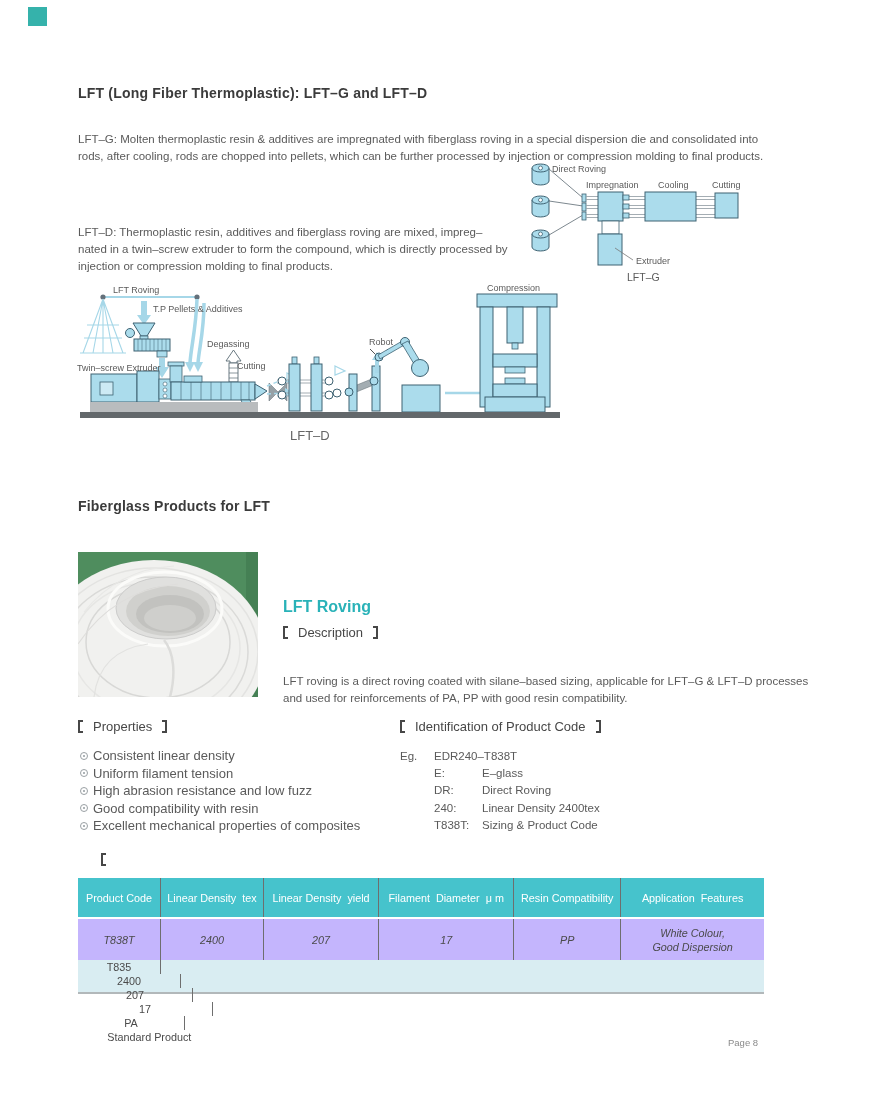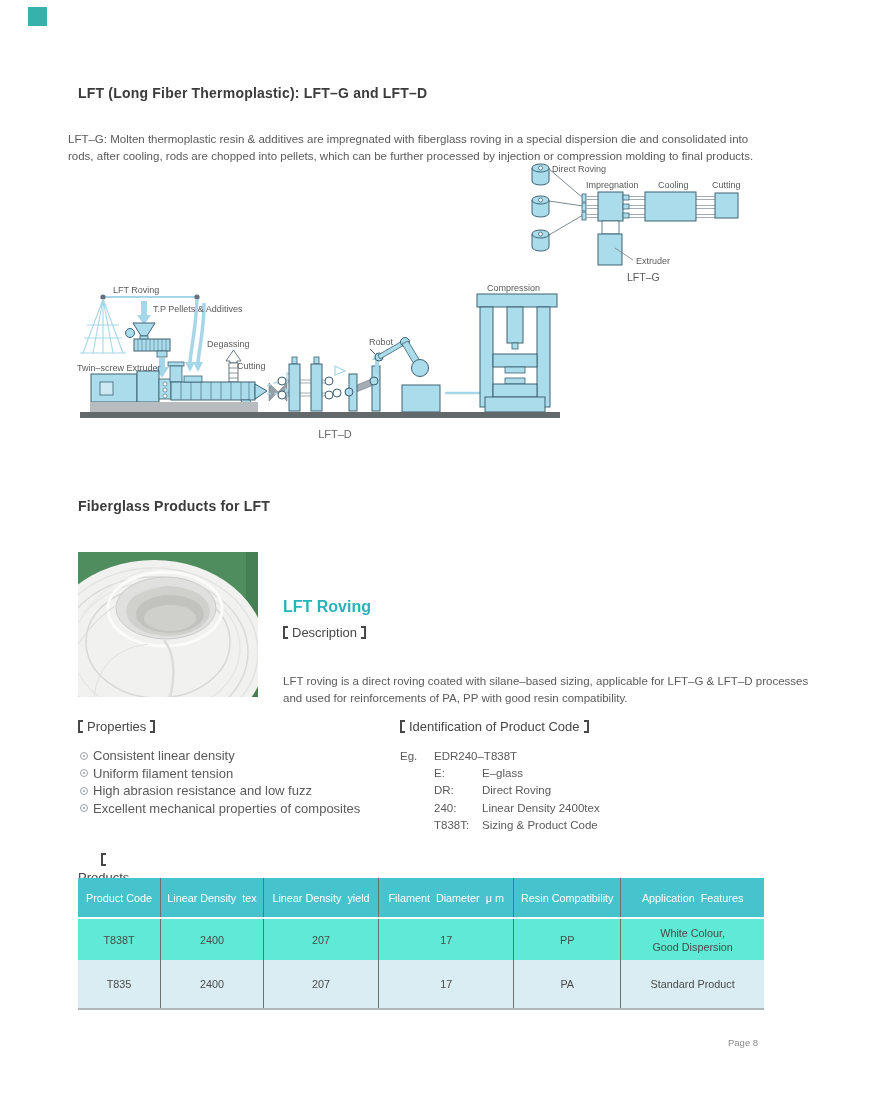--- a/index.html
+++ b/index.html
@@ -11,7 +11,7 @@
   .h1{left:78px;top:85px;width:720px;}
   .h2{left:78px;top:498px;width:500px;}
   .body-text{font-size:11.5px;line-height:17px;color:#5a5a5a;}
-  .p1{left:68px;top:119px;width:706px;}
+  .p1{left:78px;top:119px;width:706px;}
   .p2{left:78px;top:212px;width:430px;}
   .caption{font-size:11px;color:#666;text-align:center;}
   .cap-lftd{left:290px;top:428px;width:90px;}

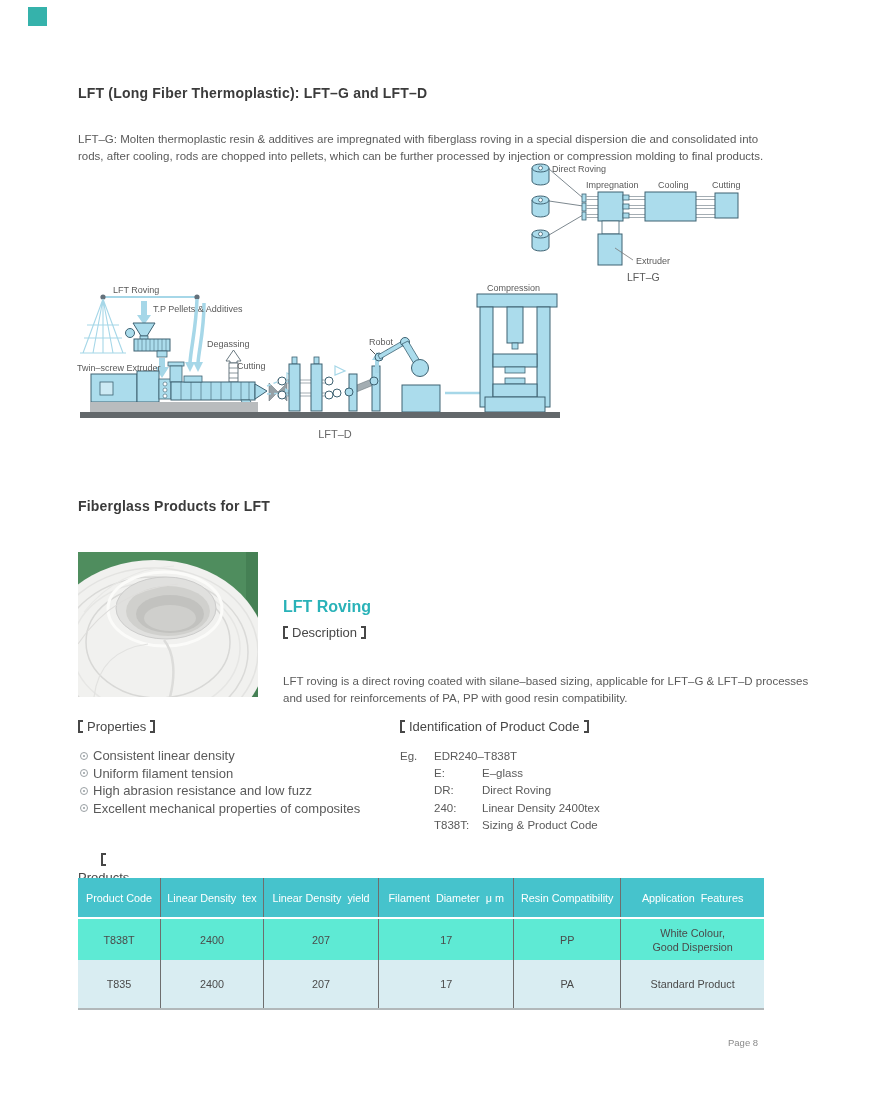--- a/index.html
+++ b/index.html
@@ -56,6 +56,7 @@
   <h1 class="abs h1 title">LFT (Long Fiber Thermoplastic): LFT–G and LFT–D</h1>
 
   <p class="abs p1 body-text">LFT–G: Molten thermoplastic resin &amp; additives are impregnated with fiberglass roving in a special dispersion die and consolidated into rods, after cooling, rods are chopped into pellets, which can be further processed by injection or compression molding to final products.</p>
+  <p class="abs p2 body-text">LFT–D: Thermoplastic resin, additives and fiberglass roving are mixed, impreg–nated in a twin–screw extruder to form the compound, which is directly processed by injection or compression molding to final products.</p>
 
   <svg class="abs" style="left:512px;top:158px;" width="338" height="132" viewBox="0 0 338 132">
     <g>

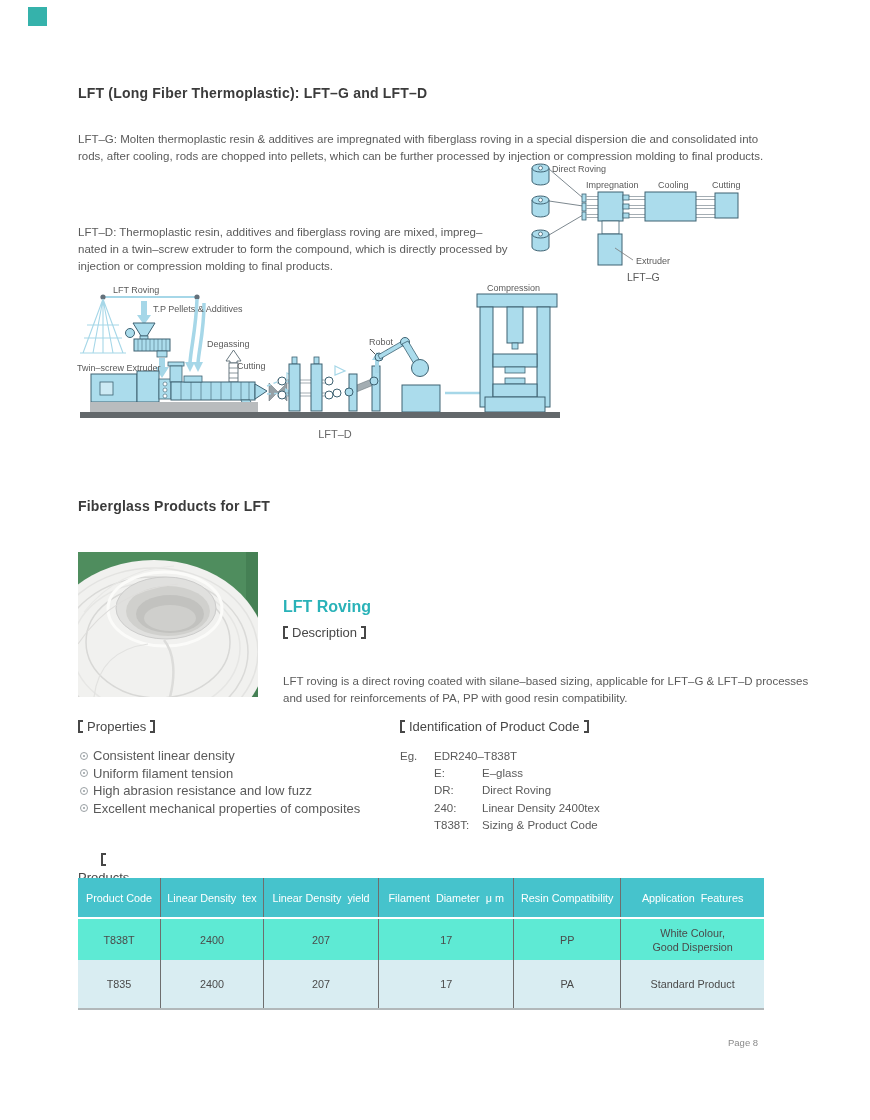--- a/index.html
+++ b/index.html
@@ -13,7 +13,7 @@
   .body-text{font-size:11.5px;line-height:17px;color:#5a5a5a;}
   .p1{left:78px;top:119px;width:706px;}
   .p2{left:78px;top:212px;width:430px;}
-  .caption{font-size:11px;color:#666;text-align:center;}
+  .caption{font-size:13px;color:#666;text-align:left;}
   .cap-lftd{left:290px;top:428px;width:90px;}
   .photo{left:78px;top:552px;width:180px;height:145px;}
   .prod-title{left:283px;top:598px;font-size:16px;font-weight:bold;color:#29b2b8;}

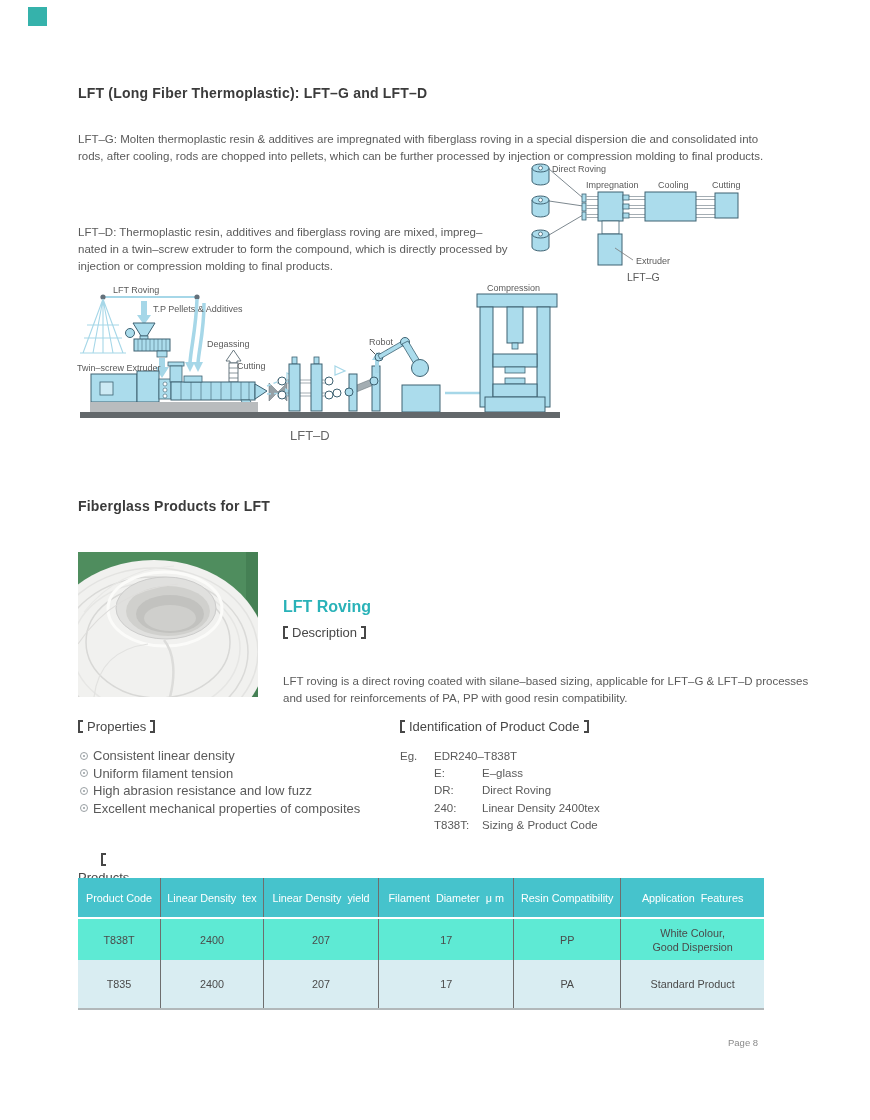--- a/index.html
+++ b/index.html
@@ -17,7 +17,7 @@
   .cap-lftd{left:290px;top:428px;width:90px;}
   .photo{left:78px;top:552px;width:180px;height:145px;}
   .prod-title{left:283px;top:598px;font-size:16px;font-weight:bold;color:#29b2b8;}
-  .sec-label{display:flex;align-items:center;gap:4px;font-size:13px;color:#474747;}
+  .sec-label{display:flex;align-items:center;gap:10px;font-size:13px;color:#474747;}
   .bl,.br{display:inline-block;width:5px;height:13px;border:2.5px solid #474747;box-sizing:border-box;}
   .bl{border-right:none;} .br{border-left:none;}
   .lbl-desc{left:283px;top:625px;}

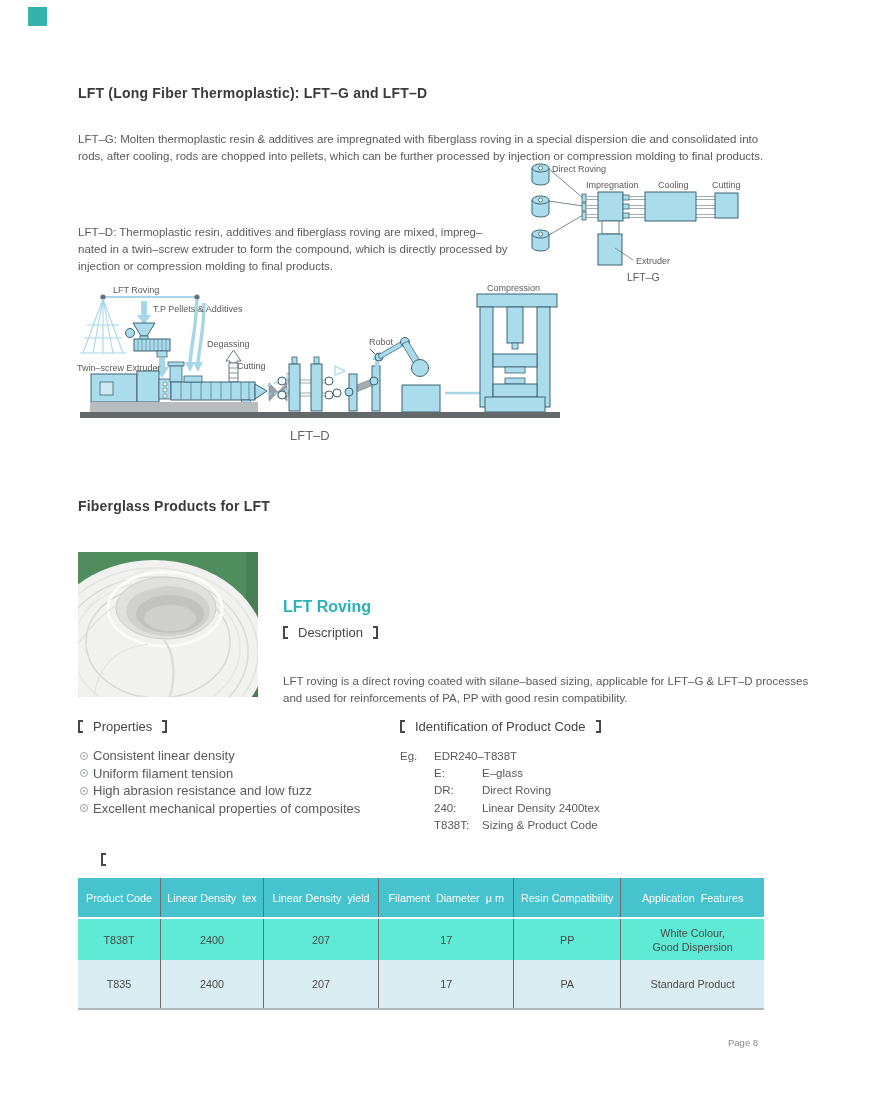--- a/index.html
+++ b/index.html
@@ -251,6 +251,10 @@
       </div>
     <div class="prop-item">
         <span class="bullet"></span>
+        <span>Good compatibility with resin</span>
+      </div>
+    <div class="prop-item">
+        <span class="bullet"></span>
         <span>Excellent mechanical properties of composites</span>
       </div>
   </div>

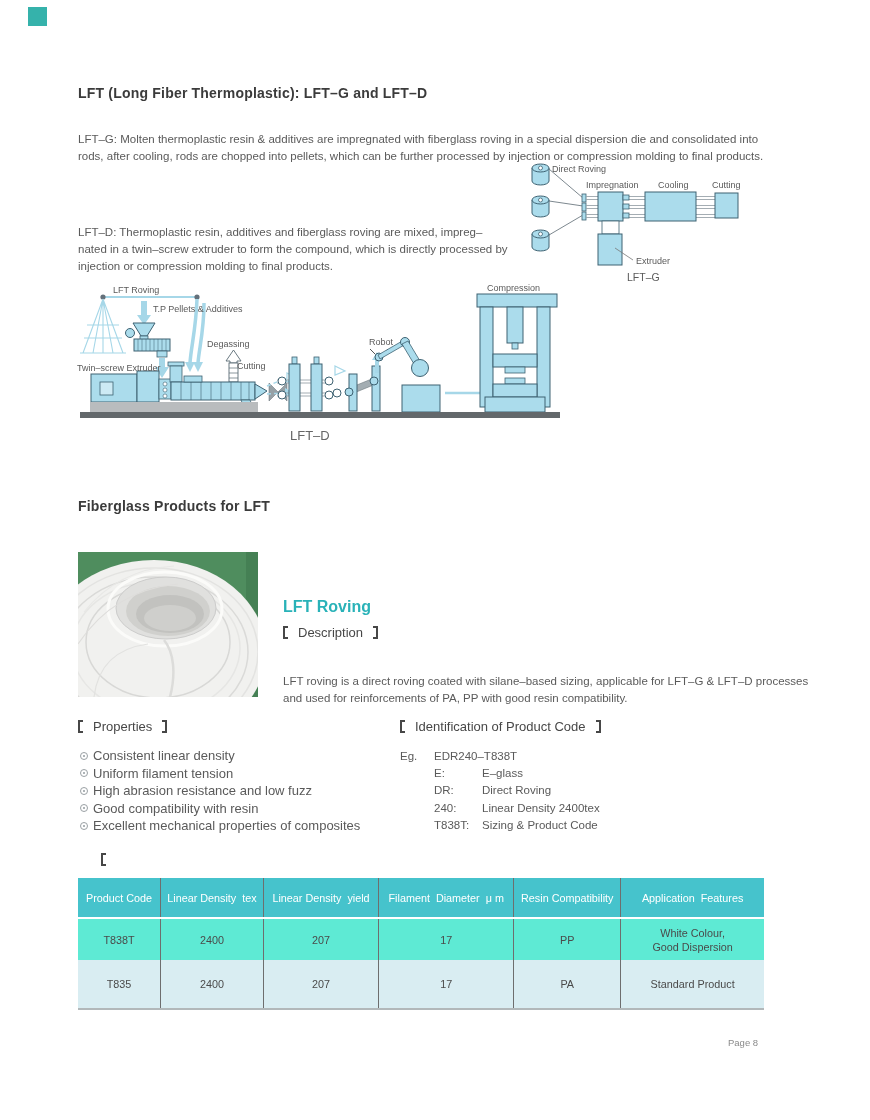--- a/index.html
+++ b/index.html
@@ -40,7 +40,7 @@
   .tcell:last-child{border-right:none;}
   .c0{width:12.1%;} .c1{width:15.0%;} .c2{width:16.8%;} .c3{width:19.7%;} .c4{width:15.6%;} .c5{width:20.8%;}
   .thead{background:#46c3cc;color:#ffffff;height:39px;border-bottom:2px solid #ffffff;}
-  .tr1{background:#5eead4;height:41px;color:#4a4a4a;}
+  .tr1{background:#c4b5fd;height:41px;color:#4a4a4a;font-style:italic;}
   .tr2{background:#d9edf2;height:48px;color:#4a4a4a;}
   .pagenum{left:728px;top:1037px;font-size:9.5px;color:#8a8a8a;}
   .d-text{font-size:9px;fill:#5a5a5a;font-family:"Liberation Sans",sans-serif;}

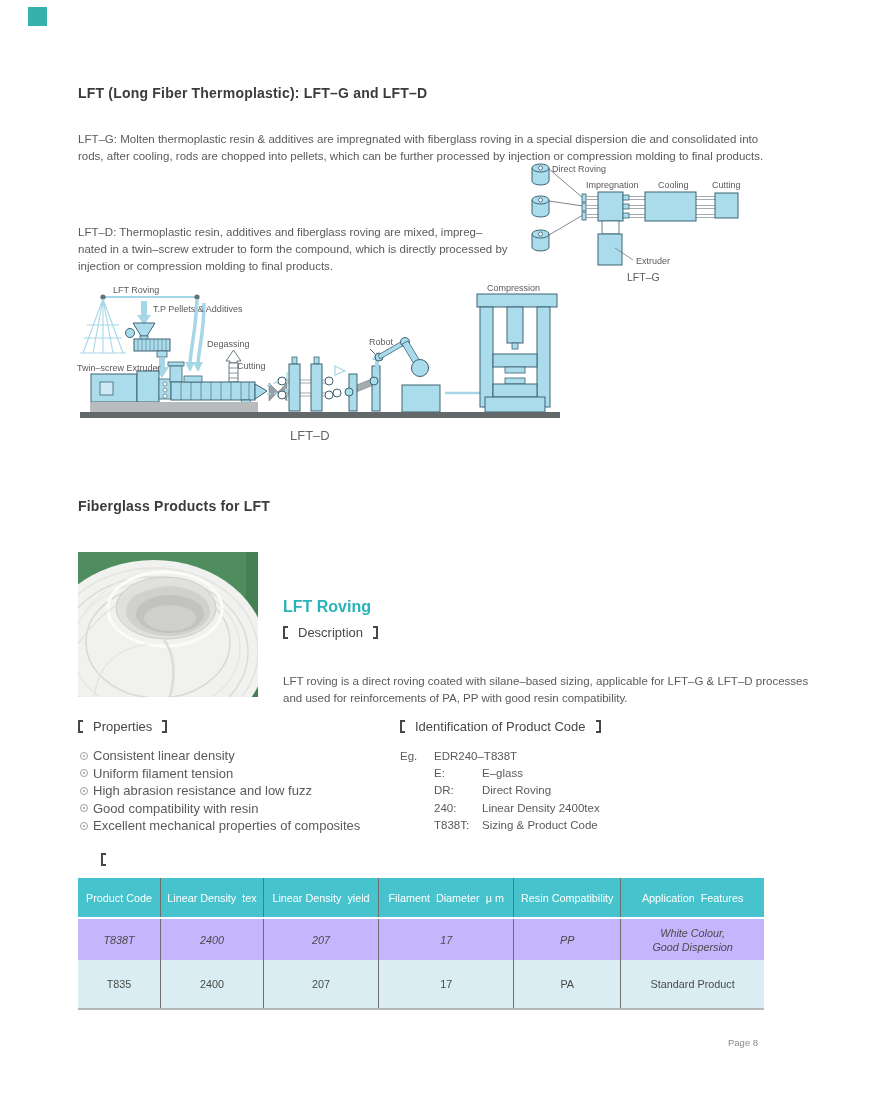--- a/index.html
+++ b/index.html
@@ -41,7 +41,7 @@
   .c0{width:12.1%;} .c1{width:15.0%;} .c2{width:16.8%;} .c3{width:19.7%;} .c4{width:15.6%;} .c5{width:20.8%;}
   .thead{background:#46c3cc;color:#ffffff;height:39px;border-bottom:2px solid #ffffff;}
   .tr1{background:#c4b5fd;height:41px;color:#4a4a4a;font-style:italic;}
-  .tr2{background:#d9edf2;height:48px;color:#4a4a4a;}
+  .tr2{background:#d9edf2;height:32px;color:#4a4a4a;flex-direction:column;}
   .pagenum{left:728px;top:1037px;font-size:9.5px;color:#8a8a8a;}
   .d-text{font-size:9px;fill:#5a5a5a;font-family:"Liberation Sans",sans-serif;}
   .d-cap{font-size:10.5px;fill:#5a5a5a;font-family:"Liberation Sans",sans-serif;}

